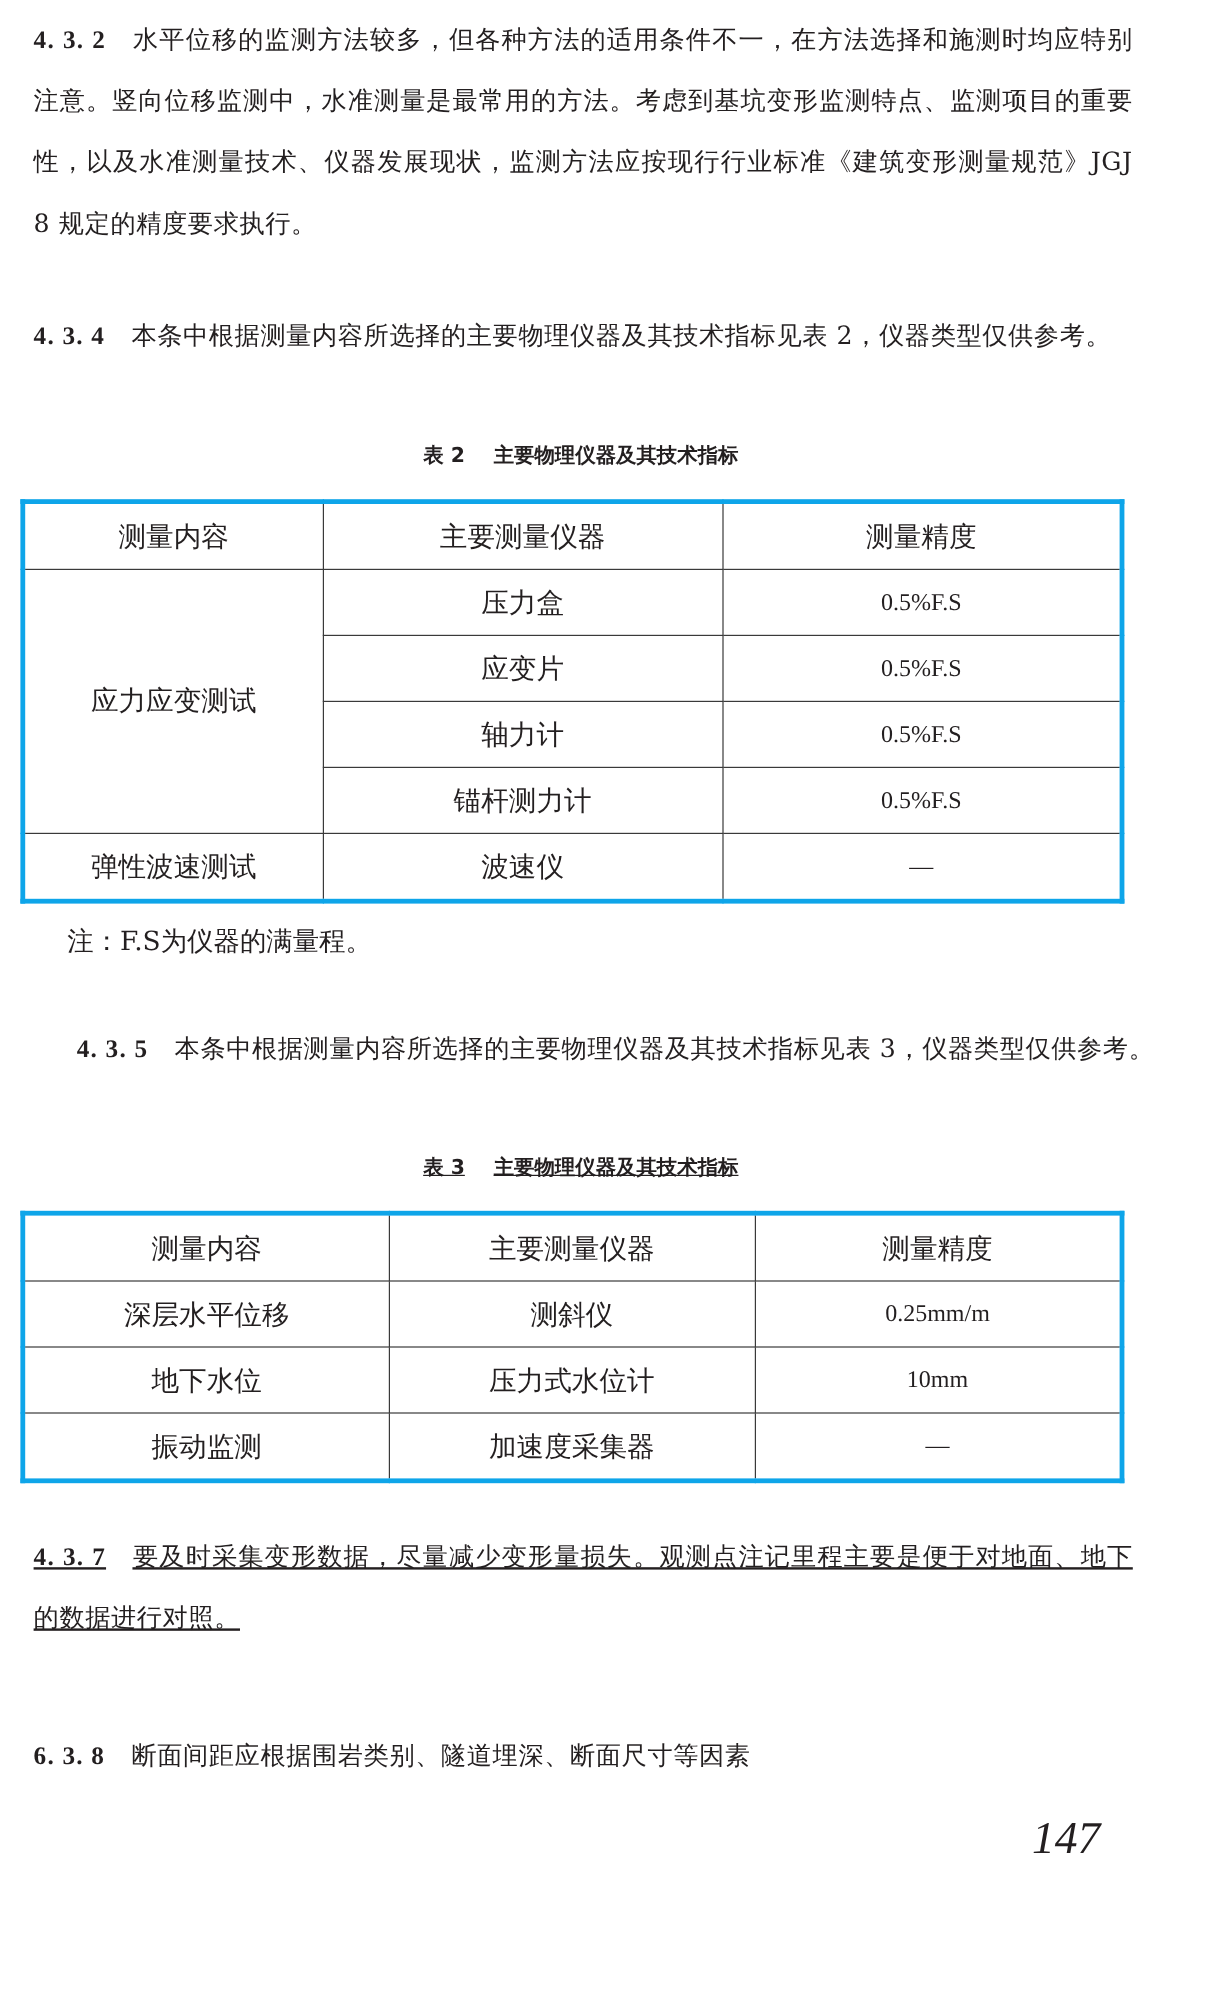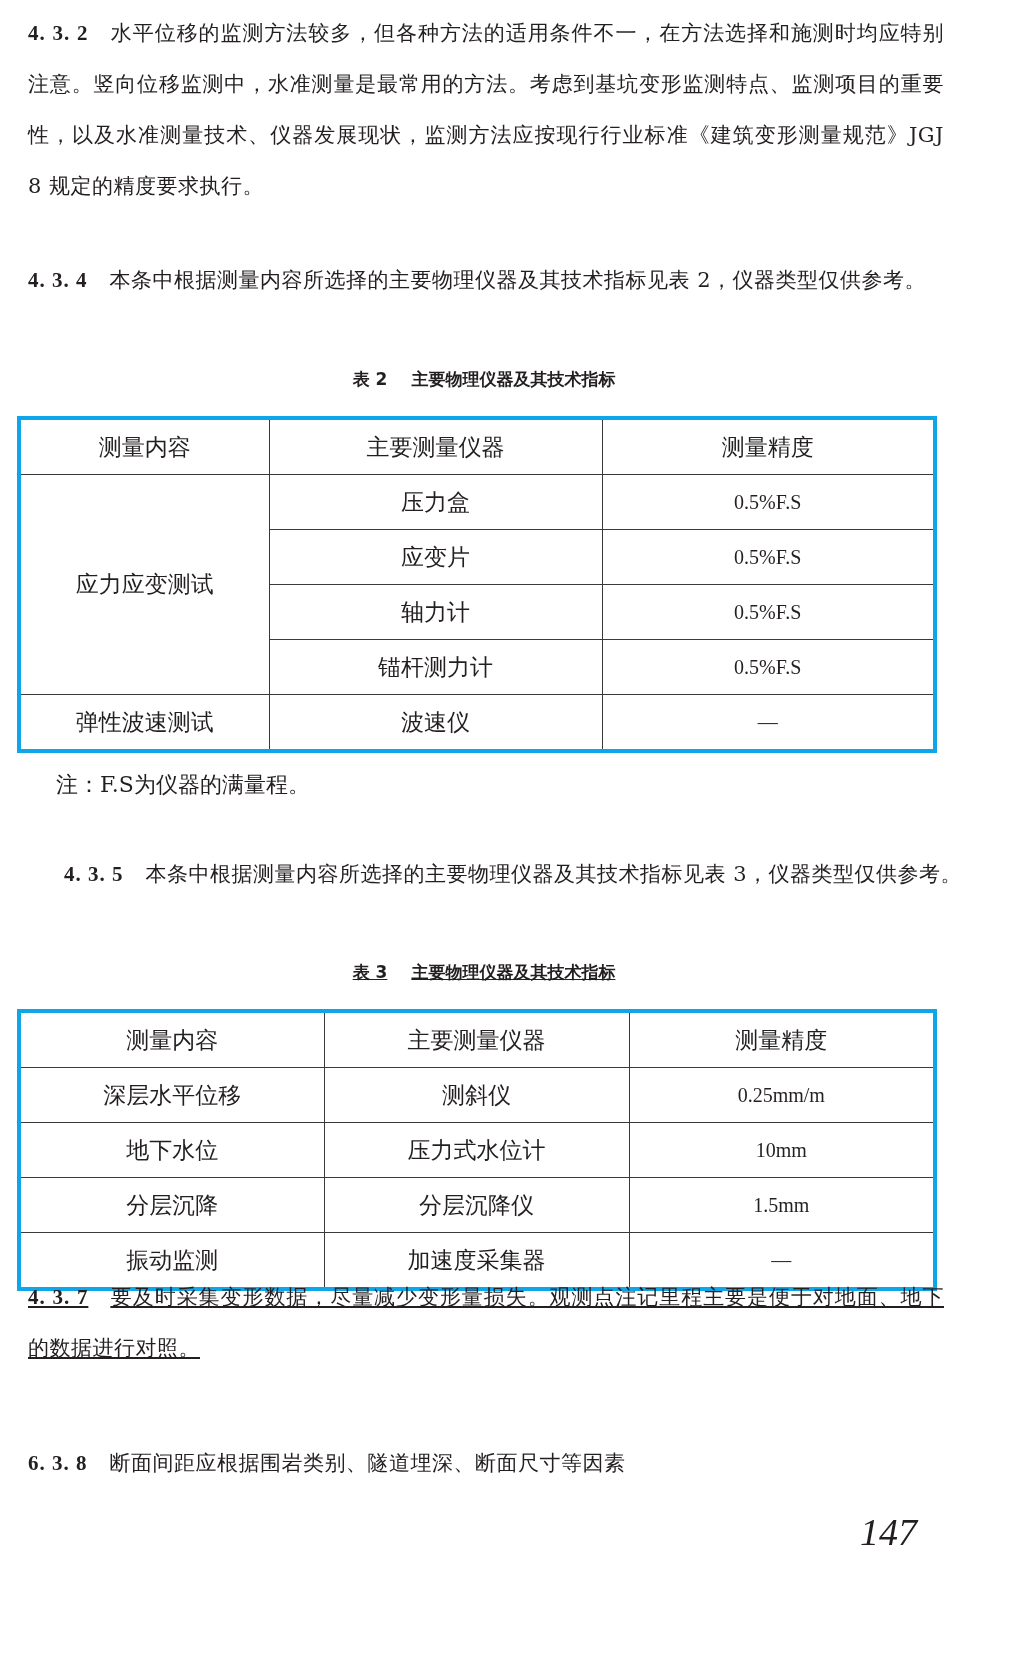--- a/index.html
+++ b/index.html
@@ -122,11 +122,6 @@
     <td class="val">10mm</td>
   </tr>
   <tr>
-    <td>分层沉降</td>
-    <td>分层沉降仪</td>
-    <td class="val">1.5mm</td>
-  </tr>
-  <tr>
     <td>振动监测</td>
     <td>加速度采集器</td>
     <td class="val">—</td>

